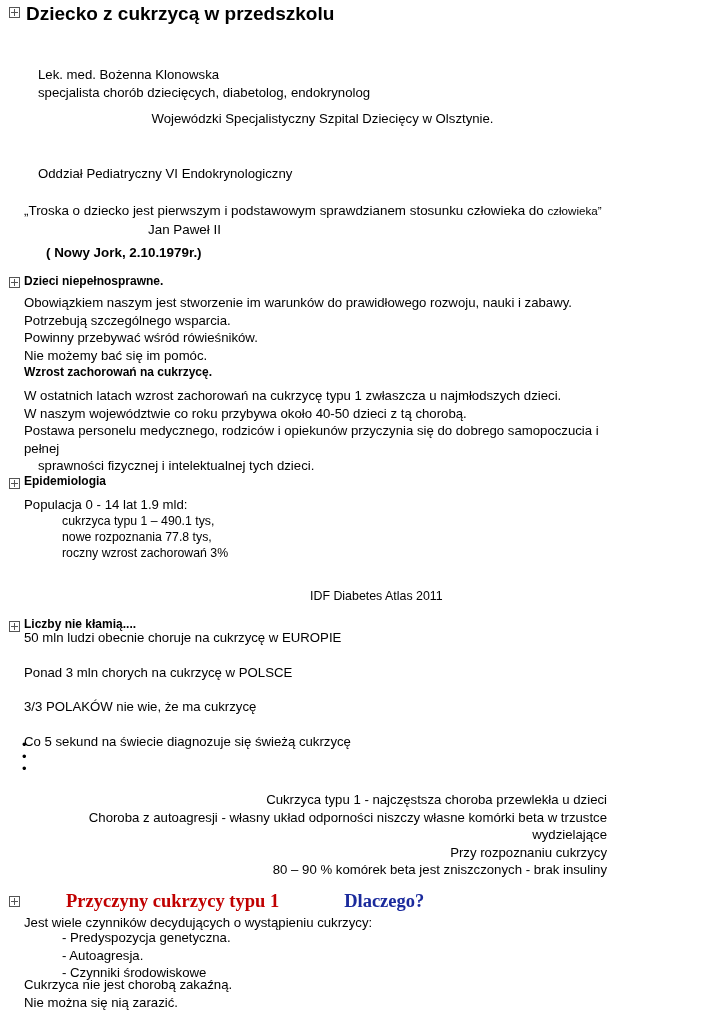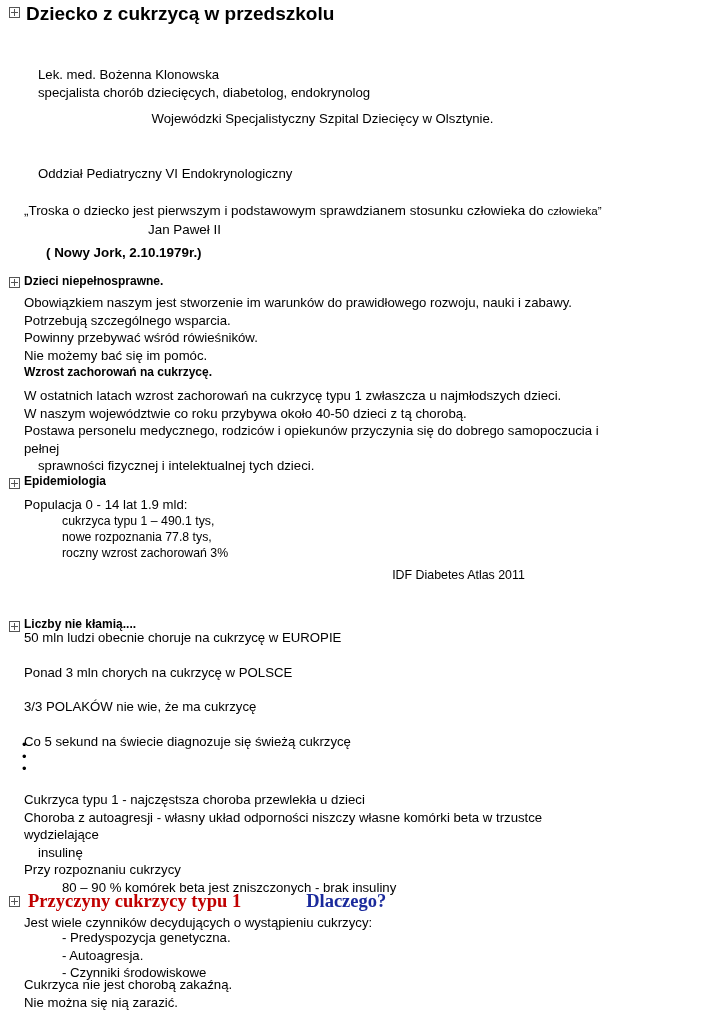--- a/index.html
+++ b/index.html
@@ -187,7 +187,7 @@
     <p style="margin:0">nowe rozpoznania 77.8 tys,</p>
     <p style="margin:0">roczny wzrost zachorowań 3%</p>
   </div>
-  <div class="block attrib" style="top:568px;text-align:center;">IDF Diabetes Atlas 2011</div>
+  <div class="block attrib" style="top:589px;">IDF Diabetes Atlas 2011</div>
 
   <div class="marker" style="top:621px;"></div>
   <div class="block" style="top:613px;">

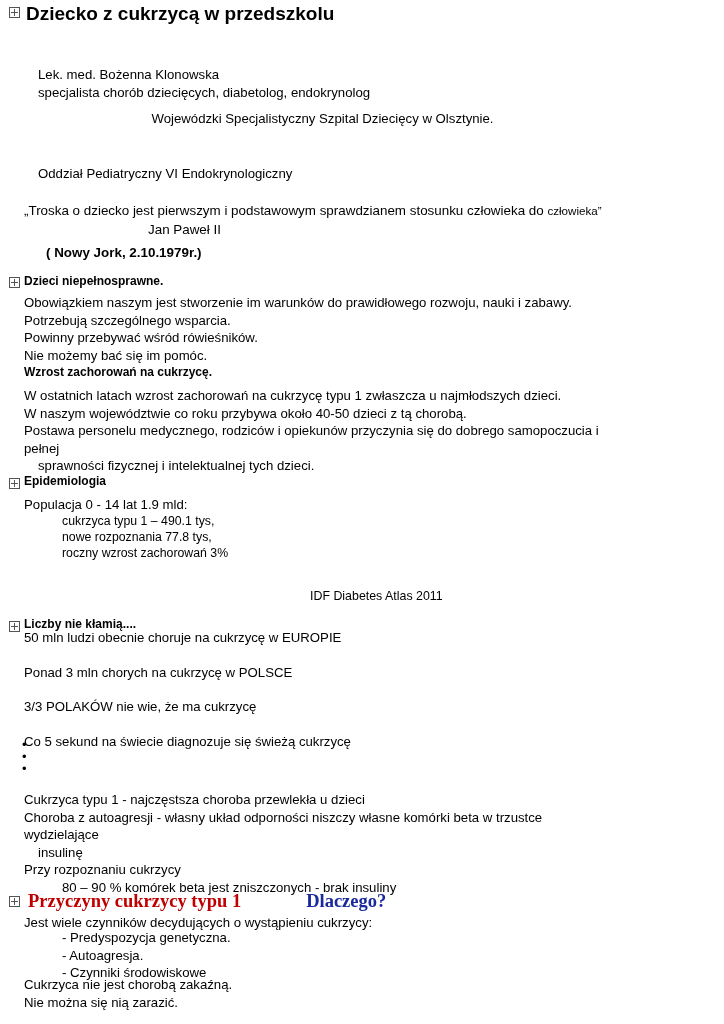--- a/index.html
+++ b/index.html
@@ -204,7 +204,7 @@
     <li></li>
     <li></li>
   </ul>
-  <div class="block body-text" style="top:791px;">
+  <div class="block body-text" style="top:791px;text-align:right;">
     <p style="margin:0">Cukrzyca typu 1 - najczęstsza choroba przewlekła u dzieci</p>
     <p style="margin:0">Choroba z autoagresji - własny układ odporności niszczy własne komórki beta w trzustce wydzielające</p>
     <p style="margin:0; padding-left:14px;">insulinę</p>

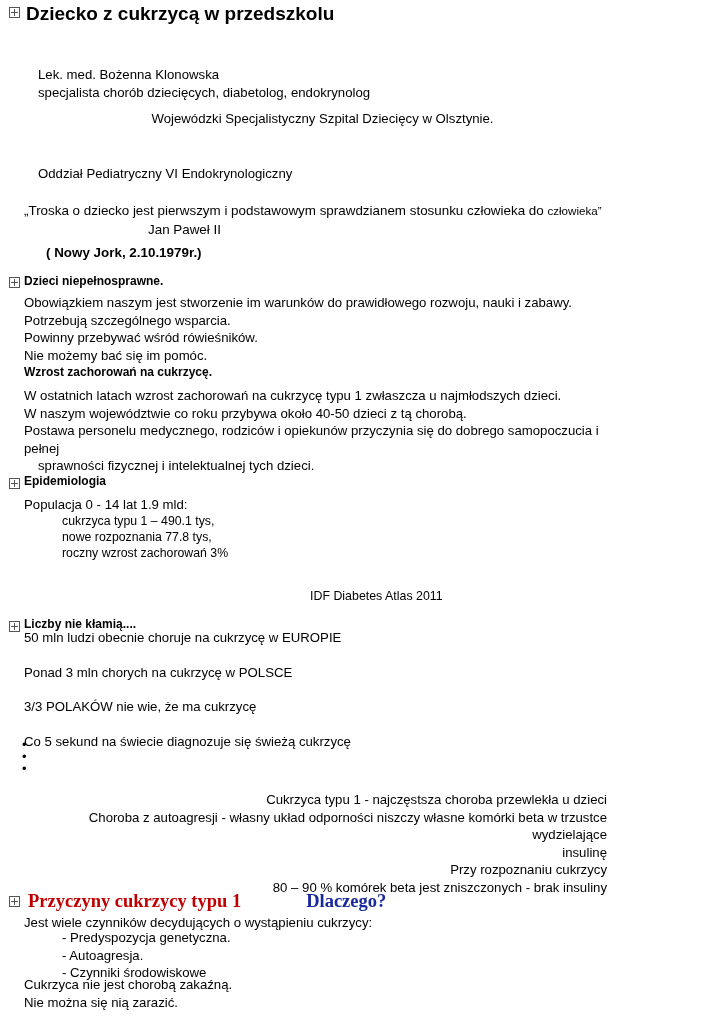--- a/index.html
+++ b/index.html
@@ -207,7 +207,6 @@
   <div class="block body-text" style="top:791px;text-align:right;">
     <p style="margin:0">Cukrzyca typu 1 - najczęstsza choroba przewlekła u dzieci</p>
     <p style="margin:0">Choroba z autoagresji - własny układ odporności niszczy własne komórki beta w trzustce wydzielające</p>
-    <p style="margin:0; padding-left:14px;">insulinę</p>
     <p style="margin:0">Przy rozpoznaniu cukrzycy</p>
     <p style="margin:0; padding-left:38px;">80 – 90 % komórek beta jest zniszczonych - brak insuliny</p>
   </div>

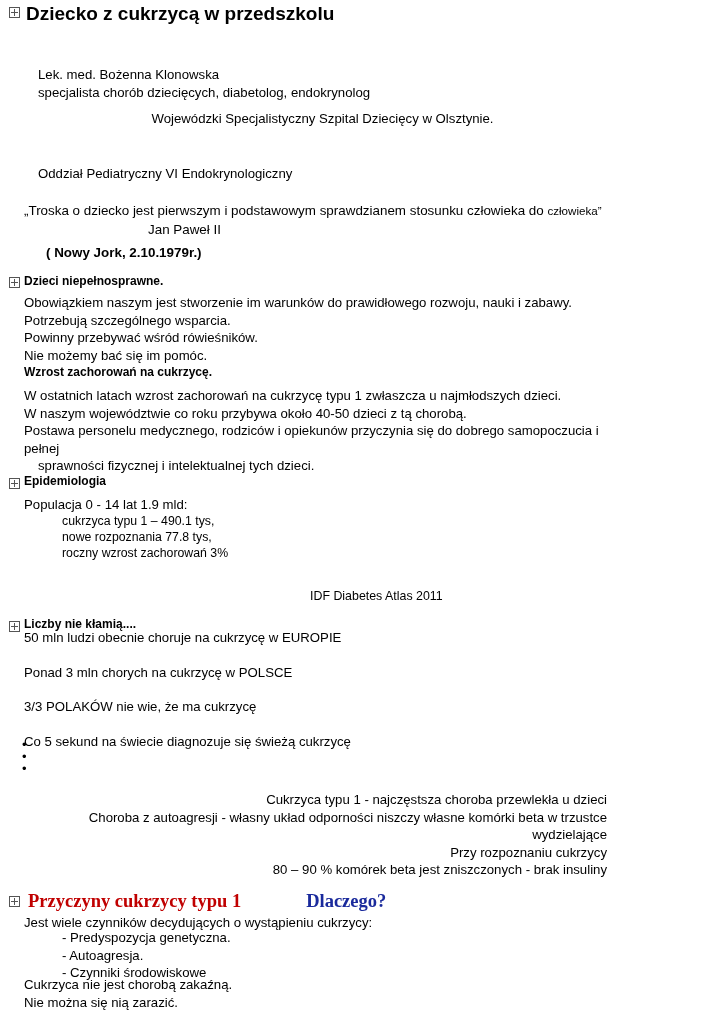--- a/index.html
+++ b/index.html
@@ -212,7 +212,7 @@
   </div>
 
   <div class="marker" style="top:896px;"></div>
-  <div class="block" style="top:891px; padding-left:28px;">
+  <div class="block" style="top:891px; padding-left:66px;">
     <span class="red-head">Przyczyny cukrzycy typu 1</span>
     <span style="display:inline-block; width:56px;"></span>
     <span class="blue-head">Dlaczego?</span>

